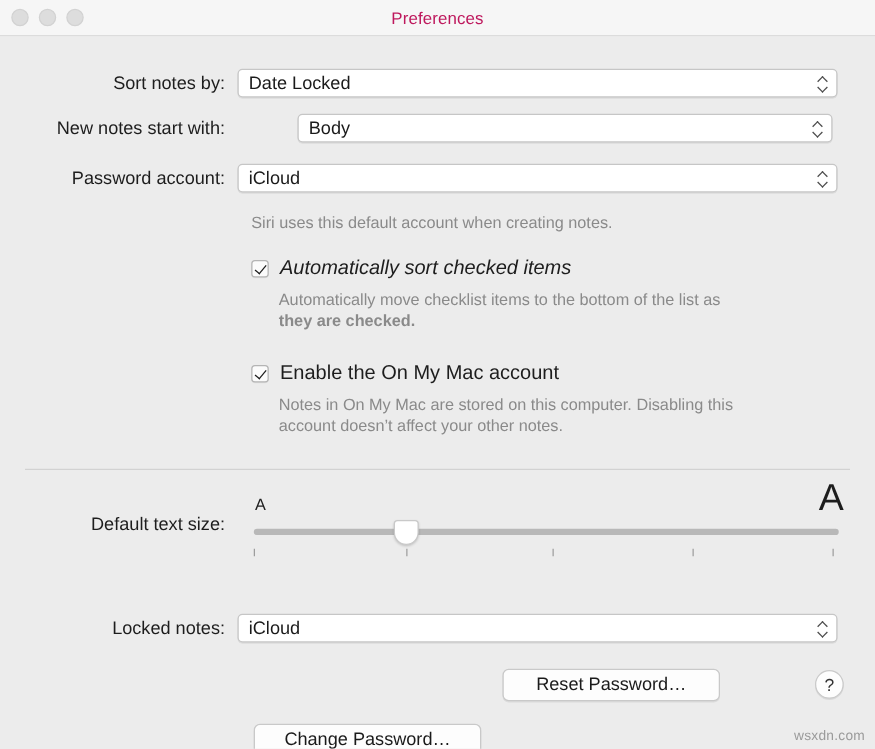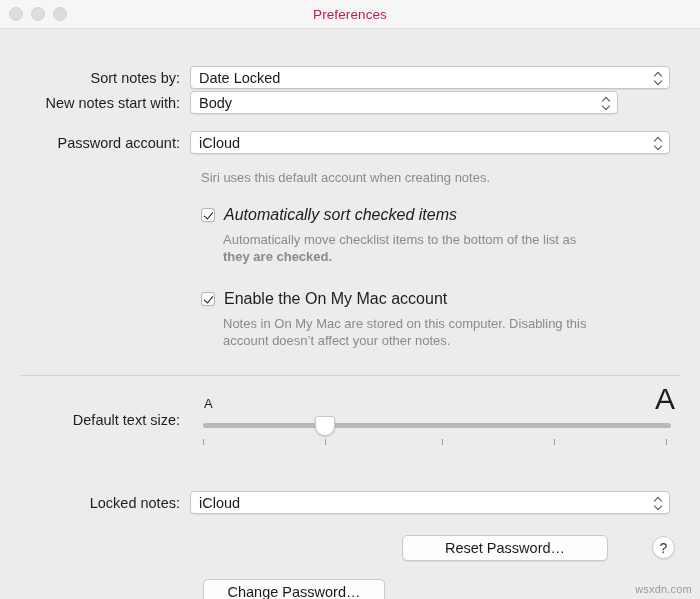--- a/index.html
+++ b/index.html
@@ -286,7 +286,7 @@
 
   <div class="content">
 
-    <div class="row" style="top:37px;">
+    <div class="row" style="top:26px;">
       <div class="label-col">Sort notes by:</div>
       <div class="popup" style="width:480px;">
         <span class="popup-text">Date Locked</span>

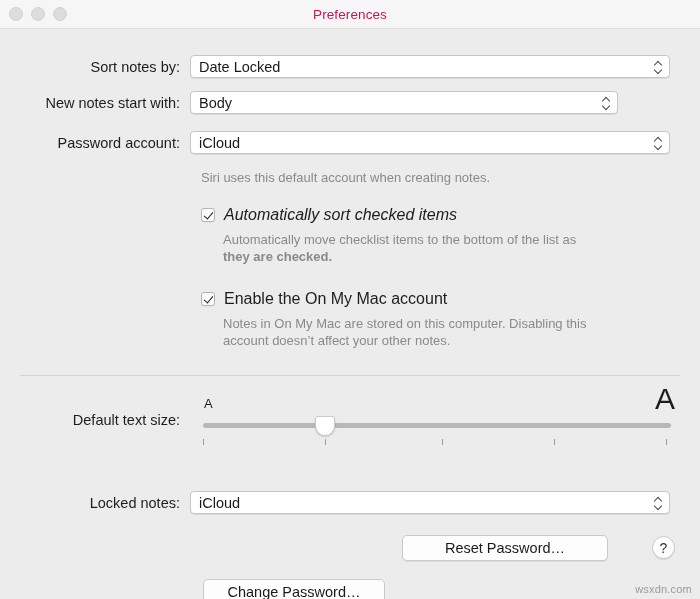--- a/index.html
+++ b/index.html
@@ -297,7 +297,7 @@
       </div>
     </div>
 
-    <div class="row" style="top:62px;">
+    <div class="row" style="top:62px;gap:48px;">
       <div class="label-col">New notes start with:</div>
       <div class="popup" style="width:428px;">
         <span class="popup-text">Body</span>

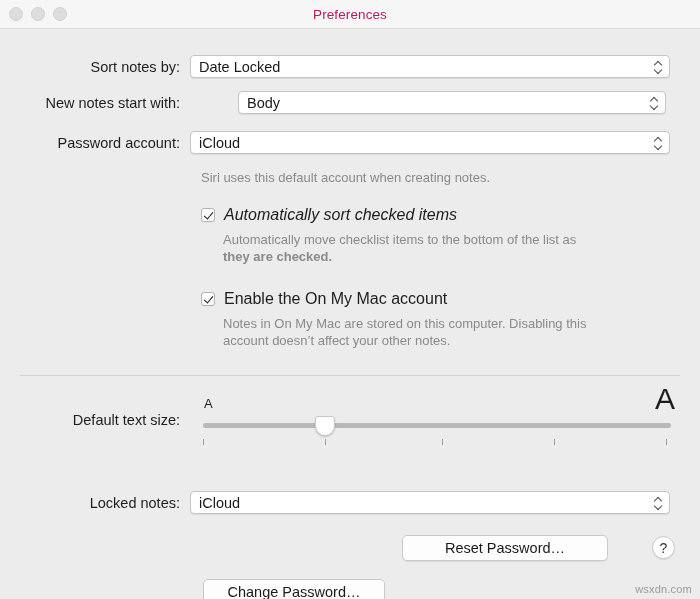--- a/index.html
+++ b/index.html
@@ -366,7 +366,7 @@
     </div>
 
     <div class="btn" style="left:203px; top:506px; width:182px;margin-top:44px;">Change Password…</div>
-    <div class="btn" style="left:402px; top:506px; width:206px;">Reset Password…</div>
+    <div class="btn" style="left:402px; top:506px; width:174px;">Reset Password…</div>
     <div class="help-btn" style="left:652px; top:507px;">?</div>
 
   </div>

